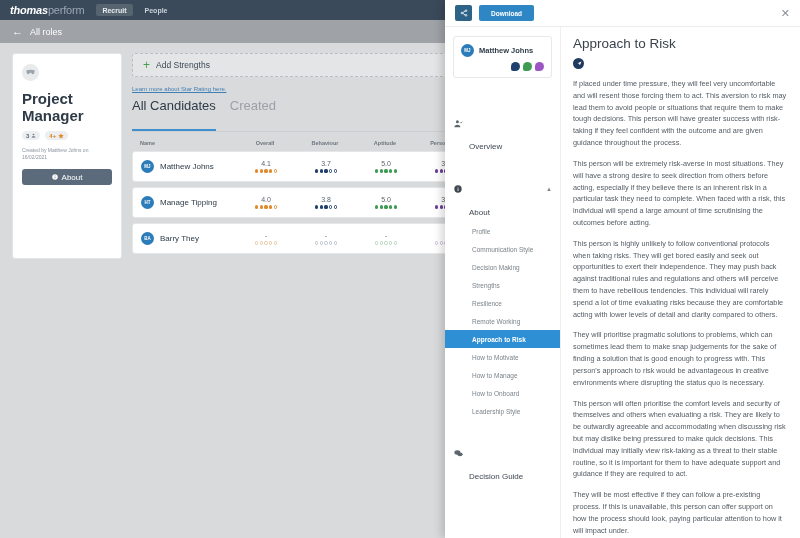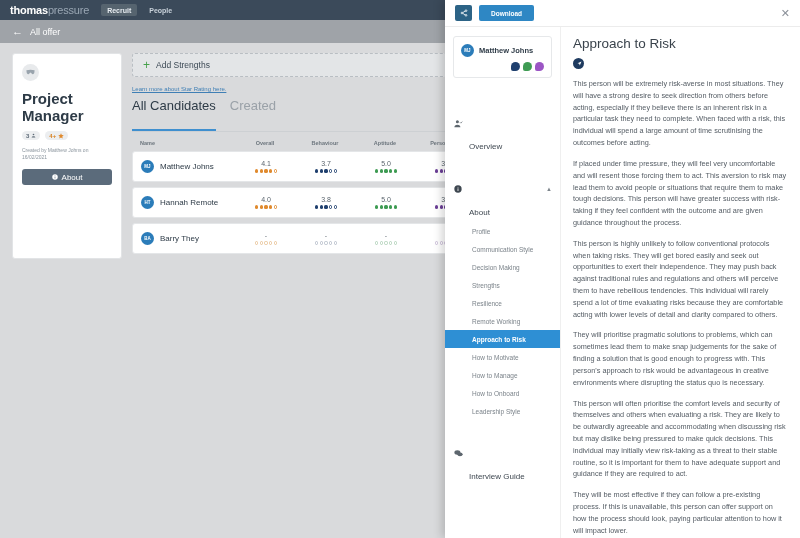--- a/index.html
+++ b/index.html
@@ -19,7 +19,7 @@
     display: flex; align-items: center; padding: 0 10px; gap: 12px;
   }
   .brand { font-size: 11px; letter-spacing: -0.2px; }
-  .brand .b1 { color: #ffffff; font-weight: bold; }
+  .brand .b1 { color: #ffffff; font-weight: bold; font-style: italic; }
   .brand .b2 { color: #9aa7b4; }
   .nav-pill {
     font-size: 7px; color: #e7ecf1; background: #56646f;

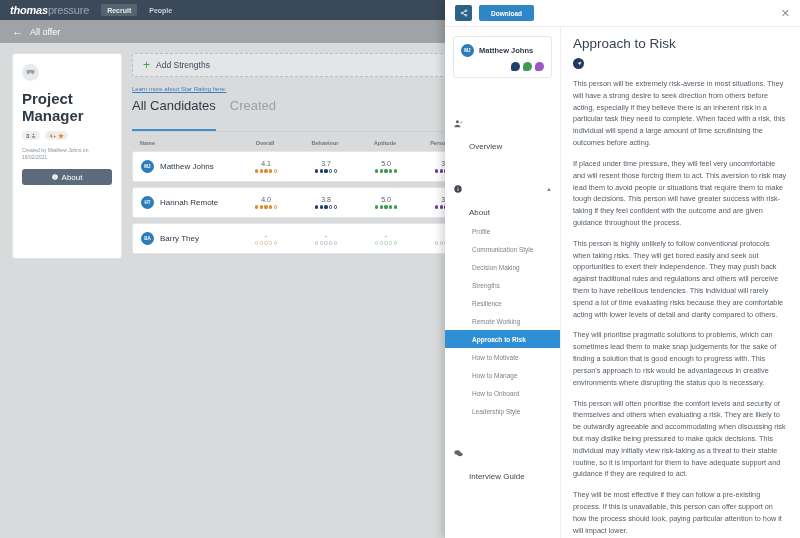--- a/index.html
+++ b/index.html
@@ -170,7 +170,7 @@
 
     <div class="topnav">
       <div class="brand">
-        <span class="b1">thomas</span><span class="b2">pressure</span>
+        <span class="b1">thomas</span><span class="b2">perform</span>
       </div>
       <div class="nav-pill">Recruit</div>
       <div class="nav-link">People</div>

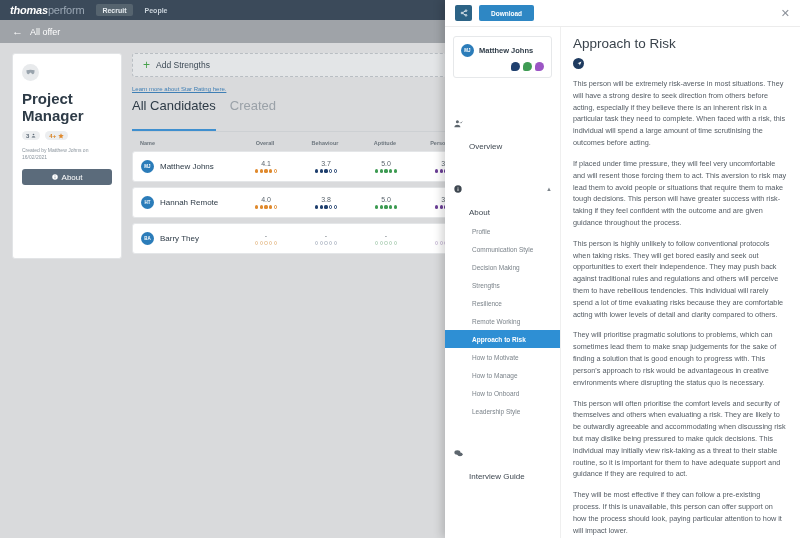--- a/index.html
+++ b/index.html
@@ -178,7 +178,7 @@
 
     <div class="subbar">
       <span class="back-arrow">←</span>
-      <span class="back-label">All offer</span>
+      <span class="back-label">All roles</span>
       <div class="share-fab">
         <svg width="9" height="9" viewBox="0 0 24 24" fill="none" stroke="#ffffff" stroke-width="2.4">
           <circle cx="18" cy="5" r="2.6"></circle>

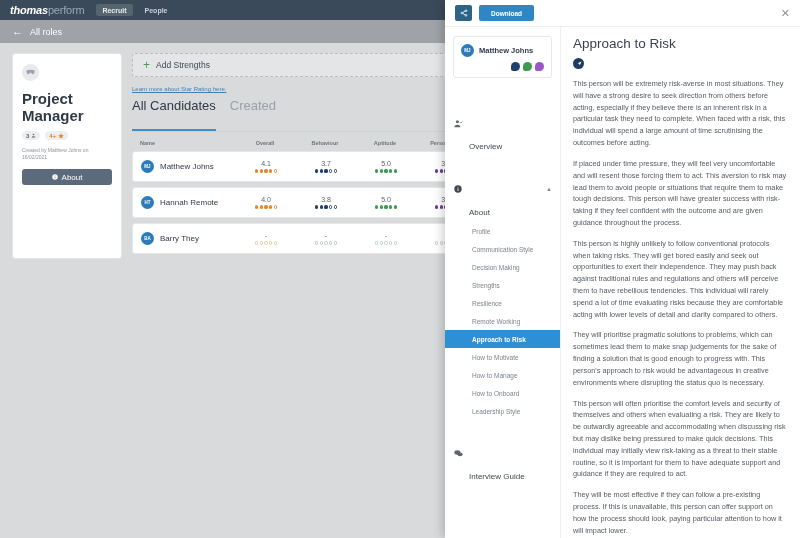--- a/index.html
+++ b/index.html
@@ -469,8 +469,8 @@
             </svg>
         </div>
         <div id="paras-host">
+            <p class="rep-p">If placed under time pressure, they will feel very uncomfortable and will resent those forcing them to act. This aversion to risk may lead them to avoid people or situations that require them to make tough decisions. This person will have greater success with risk-taking if they feel confident with the outcome and are given guidance throughout the process.</p>
             <p class="rep-p">This person will be extremely risk-averse in most situations. They will have a strong desire to seek direction from others before acting, especially if they believe there is an inherent risk in a particular task they need to complete. When faced with a risk, this individual will spend a large amount of time scrutinising the outcomes before acting.</p>
-            <p class="rep-p">If placed under time pressure, they will feel very uncomfortable and will resent those forcing them to act. This aversion to risk may lead them to avoid people or situations that require them to make tough decisions. This person will have greater success with risk-taking if they feel confident with the outcome and are given guidance throughout the process.</p>
             <p class="rep-p">This person is highly unlikely to follow conventional protocols when taking risks. They will get bored easily and seek out opportunities to exert their independence. They may push back against traditional rules and regulations and others will perceive them to have rebellious tendencies. This individual will rarely spend a lot of time evaluating risks because they are comfortable acting with lower levels of detail and clarity compared to others.</p>
             <p class="rep-p">They will prioritise pragmatic solutions to problems, which can sometimes lead them to make snap judgements for the sake of finding a solution that is good enough to progress with. This person's approach to risk would be advantageous in creative environments where disrupting the status quo is necessary.</p>
             <p class="rep-p">This person will often prioritise the comfort levels and security of themselves and others when evaluating a risk. They are likely to be outwardly agreeable and accommodating when discussing risk but may dislike being pressured to make quick decisions. This individual may initially view risk-taking as a threat to their stable routine, so it is important for them to have adequate support and guidance if they are required to act.</p>

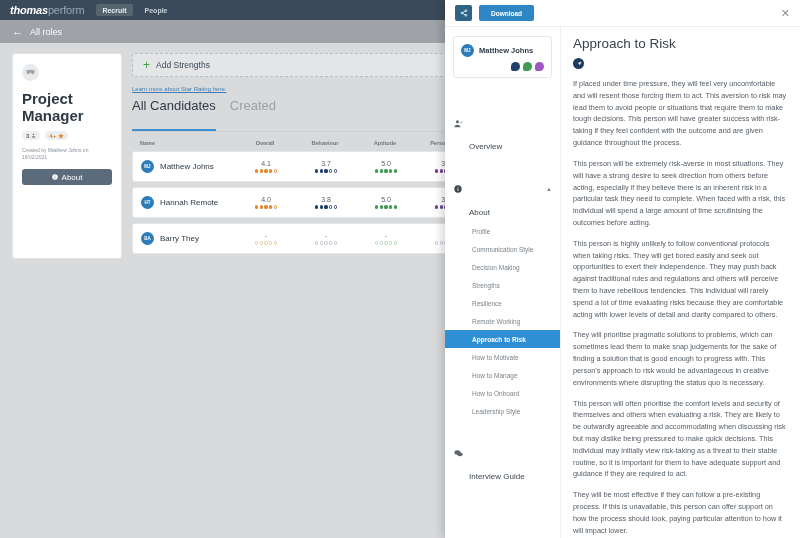--- a/index.html
+++ b/index.html
@@ -292,7 +292,7 @@
             <div class="row">
               <div class="cell-name">
                 <div class="ava">HT</div>
-                <div class="cand-name">Hannah Remote</div>
+                <div class="cand-name">Manage Tipping</div>
               </div>
               <div class="cell-num">
                 <div class="score">4.0</div>

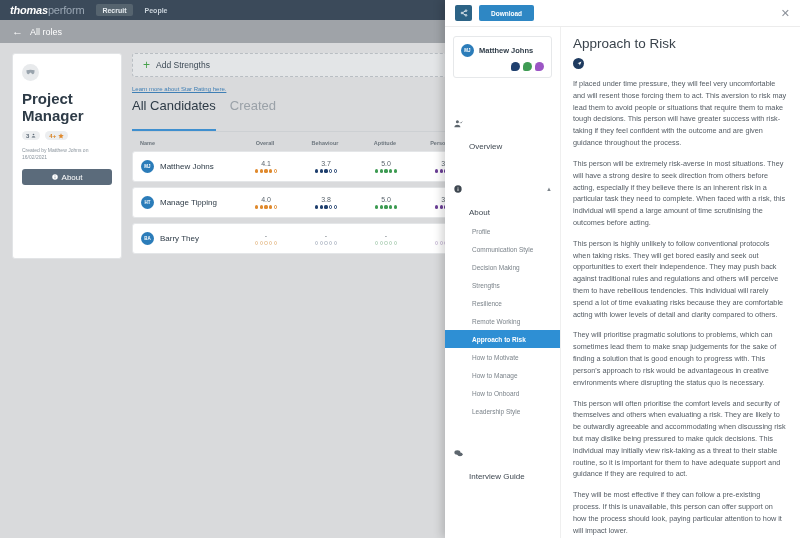--- a/index.html
+++ b/index.html
@@ -456,7 +456,7 @@
                   <ellipse cx="16" cy="14" rx="7" ry="5"></ellipse>
                 </svg>
               </span>
-              <span class="nav-group-lbl">Interview Guide</span>
+              <span class="nav-group-lbl">Decision Guide</span>
             </div>
           </div>
       </div>

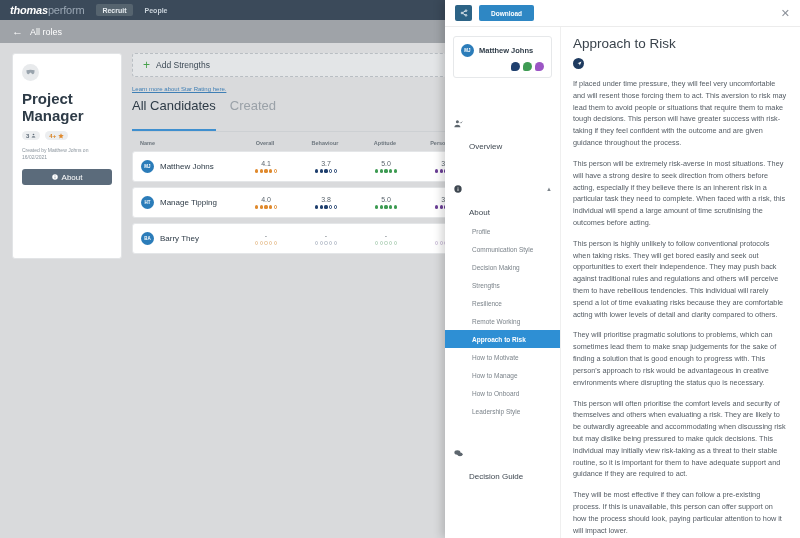--- a/index.html
+++ b/index.html
@@ -474,7 +474,7 @@
             <p class="rep-p">This person is highly unlikely to follow conventional protocols when taking risks. They will get bored easily and seek out opportunities to exert their independence. They may push back against traditional rules and regulations and others will perceive them to have rebellious tendencies. This individual will rarely spend a lot of time evaluating risks because they are comfortable acting with lower levels of detail and clarity compared to others.</p>
             <p class="rep-p">They will prioritise pragmatic solutions to problems, which can sometimes lead them to make snap judgements for the sake of finding a solution that is good enough to progress with. This person's approach to risk would be advantageous in creative environments where disrupting the status quo is necessary.</p>
             <p class="rep-p">This person will often prioritise the comfort levels and security of themselves and others when evaluating a risk. They are likely to be outwardly agreeable and accommodating when discussing risk but may dislike being pressured to make quick decisions. This individual may initially view risk-taking as a threat to their stable routine, so it is important for them to have adequate support and guidance if they are required to act.</p>
-            <p class="rep-p">They will be most effective if they can follow a pre-existing process. If this is unavailable, this person can offer support on how the process should look, paying particular attention to how it will impact lower.</p>
+            <p class="rep-p">They will be most effective if they can follow a pre-existing process. If this is unavailable, this person can offer support on how the process should look, paying particular attention to how it will impact under.</p>
           </div>
       </div>
     </div>

